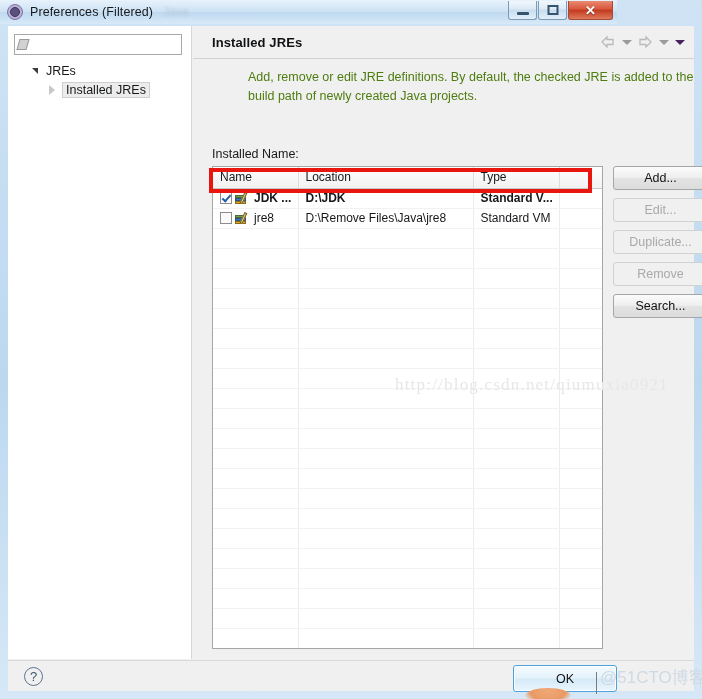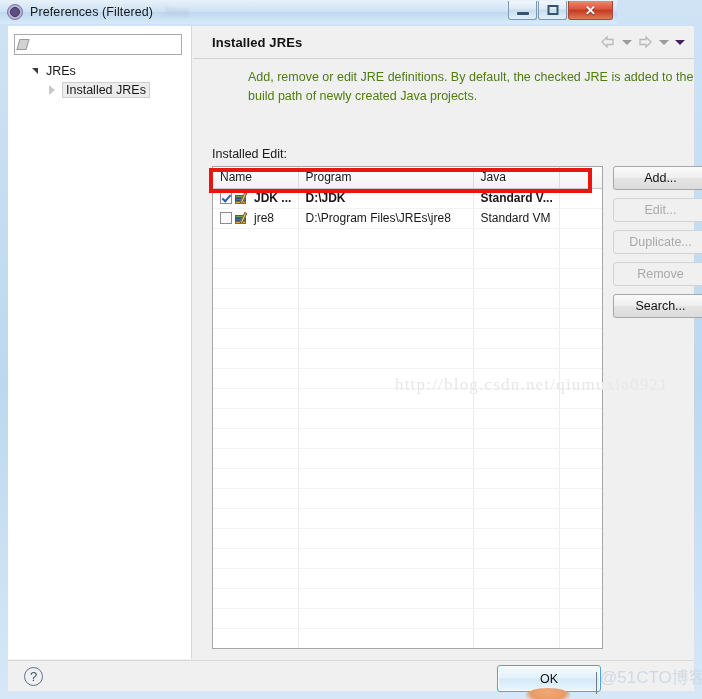--- a/index.html
+++ b/index.html
@@ -570,7 +570,7 @@
       </div>
 
       <div id="desc">Add, remove or edit JRE definitions. By default, the checked JRE is added to the build path of newly created Java projects.</div>
-      <div id="list-label">Installed Edit:</div>
+      <div id="list-label">Installed Name:</div>
 
       <div id="table-wrap">
         <table class="jre-table">

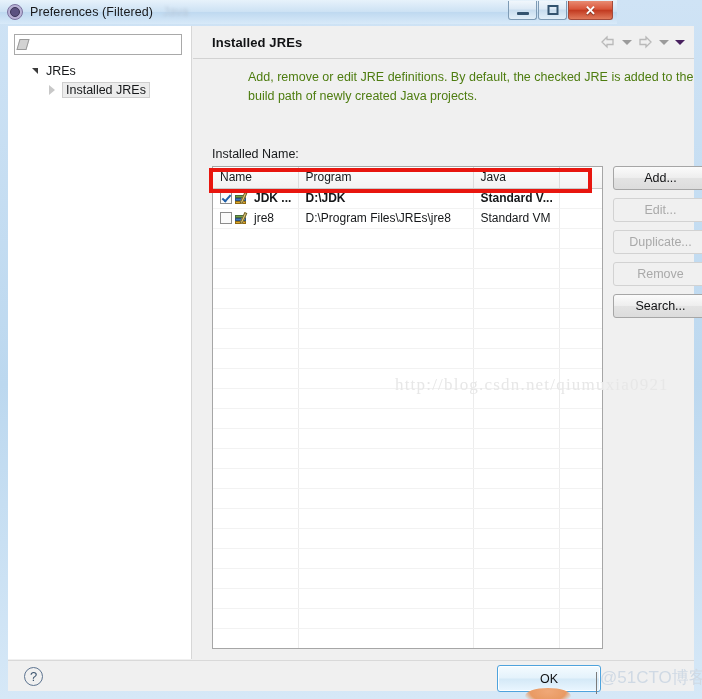--- a/index.html
+++ b/index.html
@@ -577,7 +577,7 @@
           <thead>
             <tr>
               <th style="width:85px">Name</th>
-              <th style="width:175px">Program</th>
+              <th style="width:175px">Location</th>
               <th style="width:86px">Java</th>
               <th style="width:43px;border-right:none"></th>
             </tr>

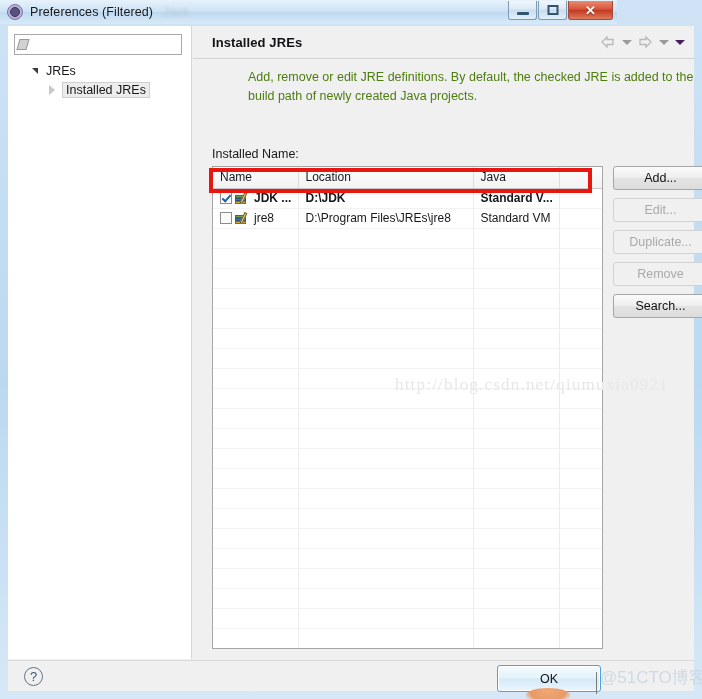--- a/index.html
+++ b/index.html
@@ -578,7 +578,7 @@
             <tr>
               <th style="width:85px">Name</th>
               <th style="width:175px">Location</th>
-              <th style="width:86px">Java</th>
+              <th style="width:86px">Type</th>
               <th style="width:43px;border-right:none"></th>
             </tr>
           </thead>

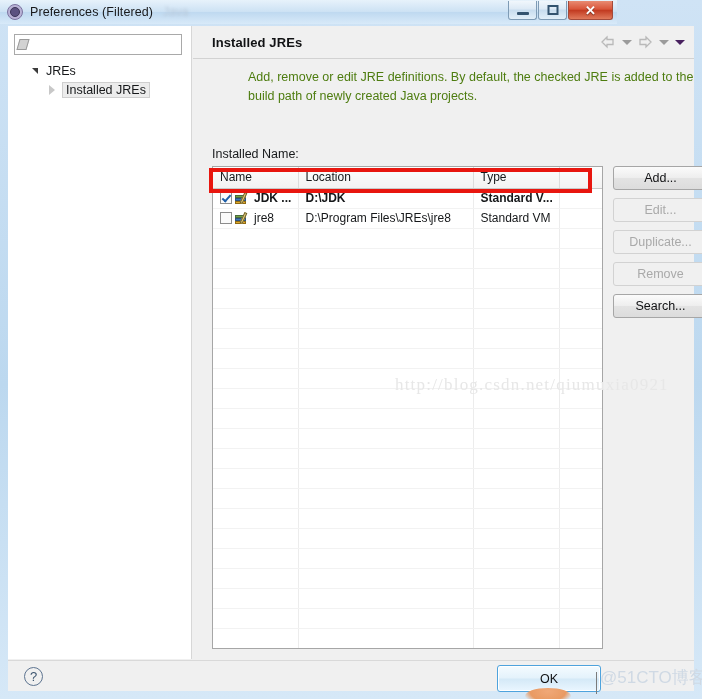--- a/index.html
+++ b/index.html
@@ -613,7 +613,7 @@
                     <span>jre8</span>
                   </span>
                 </td>
-                <td style="width: 175px;">D:\Program Files\JREs\jre8</td>
+                <td style="width: 175px;">D:\Remove Files\Java\jre8</td>
                 <td style="width: 86px;">Standard VM</td>
                 <td style="width: 43px; border-right: none;"></td>
               </tr>

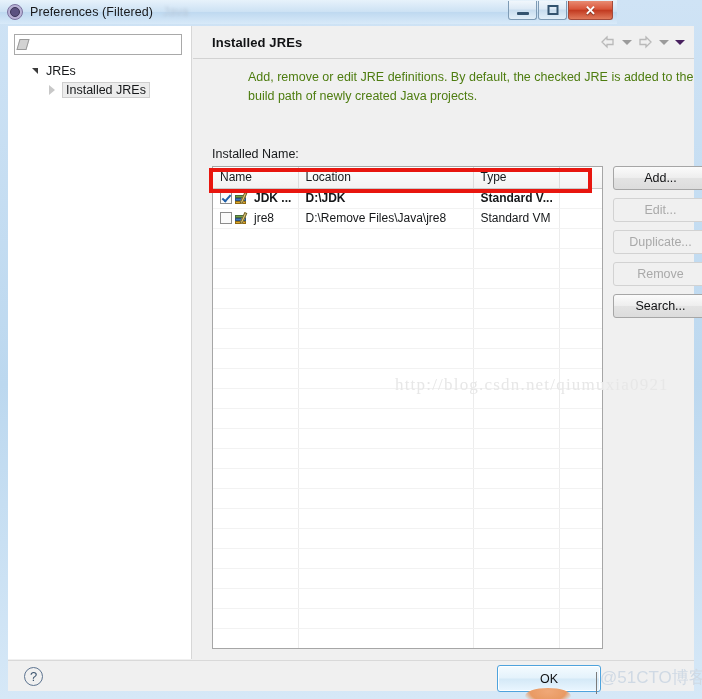--- a/index.html
+++ b/index.html
@@ -448,7 +448,7 @@
   }
   #ok-btn {
     position: absolute;
-    left: 489px; top: 4px;
+    left: 505px; top: 4px;
     width: 104px; height: 27px;
     border: 1px solid #4ea3dd;
     border-radius: 3px;

